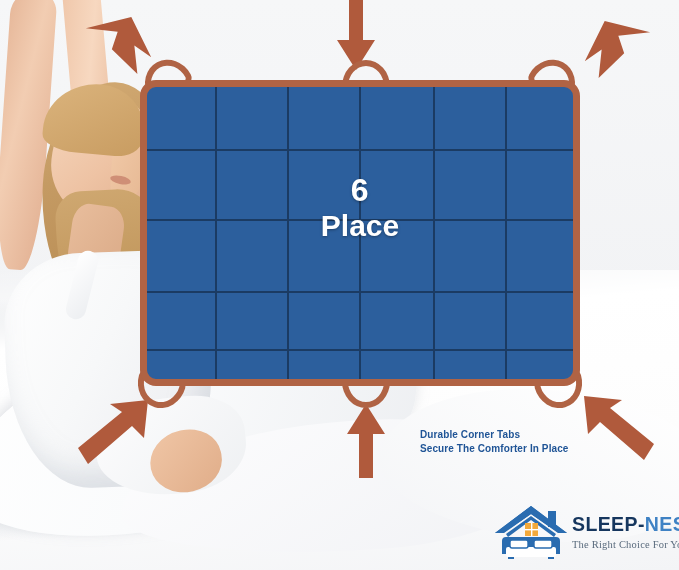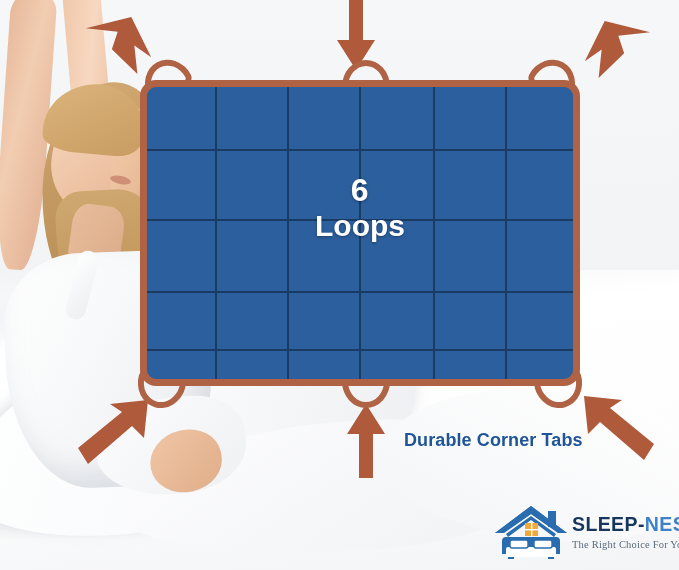--- a/index.html
+++ b/index.html
@@ -357,7 +357,7 @@
 
     <div class="comforter-text">
       <div class="ct-num">6</div>
-      <div class="ct-l2">Loops</div>
+      <div class="ct-l2">Place</div>
     </div>
   </div>
 

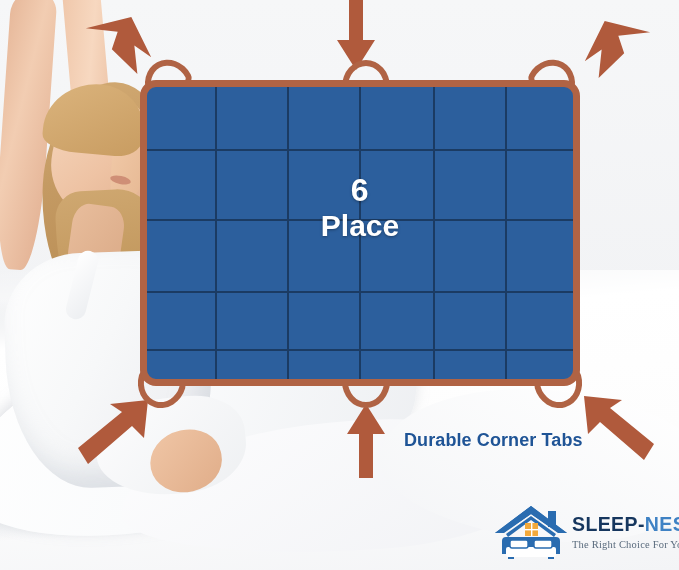--- a/index.html
+++ b/index.html
@@ -238,10 +238,10 @@
   
   .caption {
     position: absolute;
-    left: 404px; top: 428px;
+    left: 420px; top: 428px;
     color: #1f5496;
     font-weight: bold;
-    font-size: 18px;
+    font-size: 10px;
     line-height: 1.38;
     letter-spacing: .1px;
     white-space: nowrap;

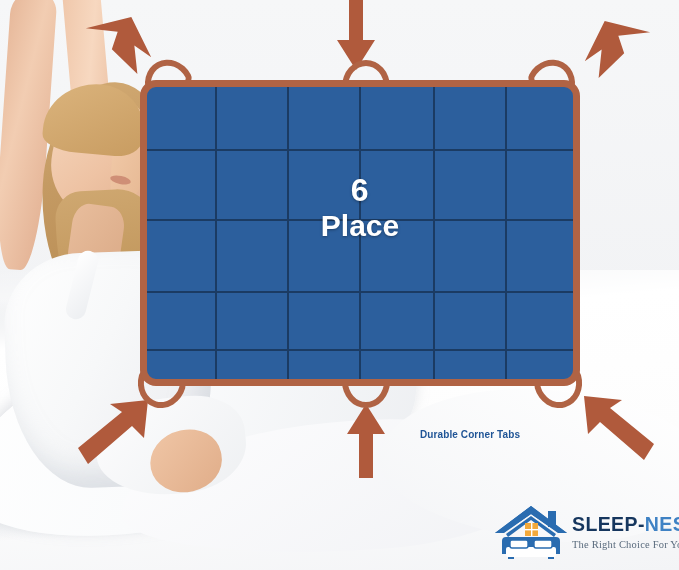--- a/index.html
+++ b/index.html
@@ -363,6 +363,7 @@
 
   <div class="caption">
     <div>Durable Corner Tabs</div>
+    <div>Secure The Comforter In Place</div>
   </div>
 
   <div class="logo">

